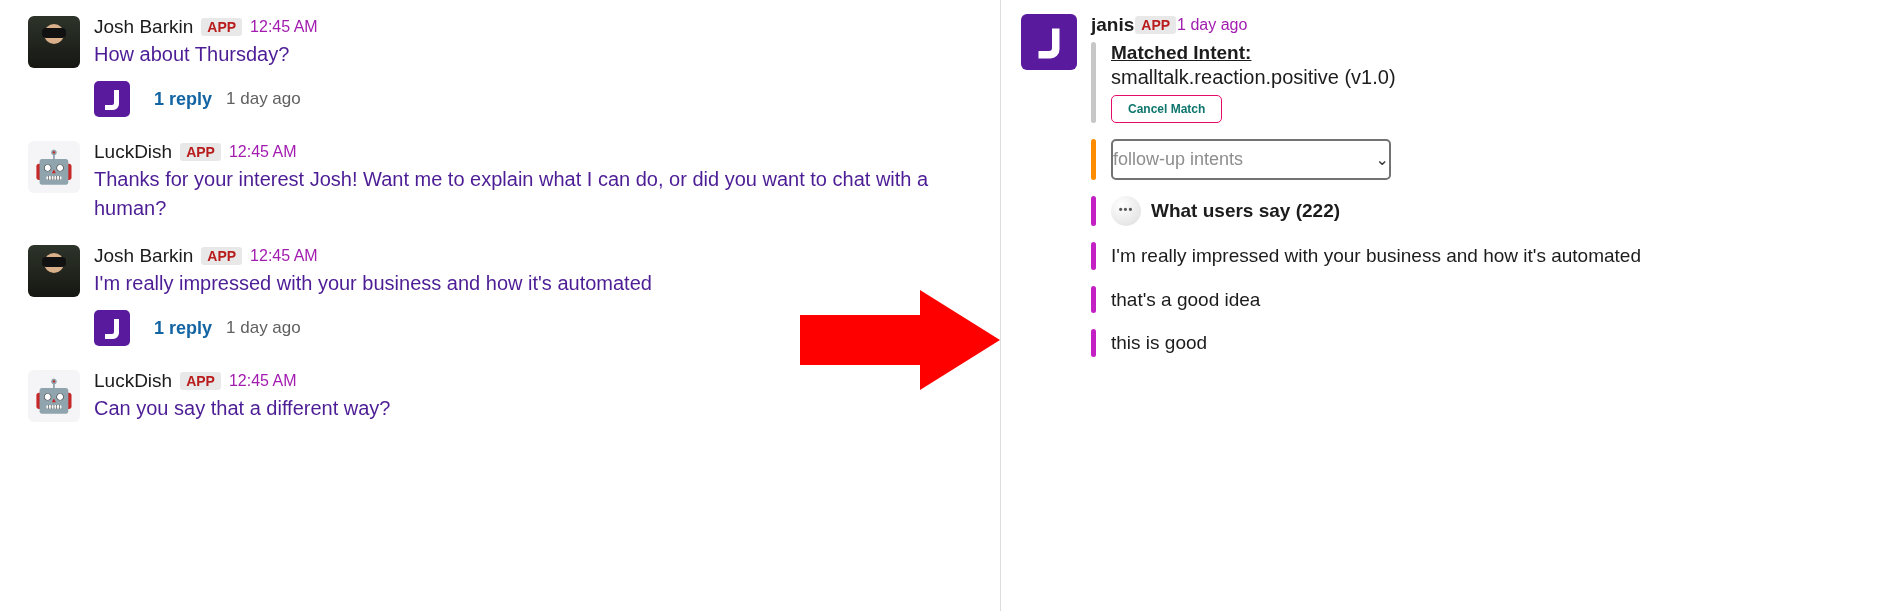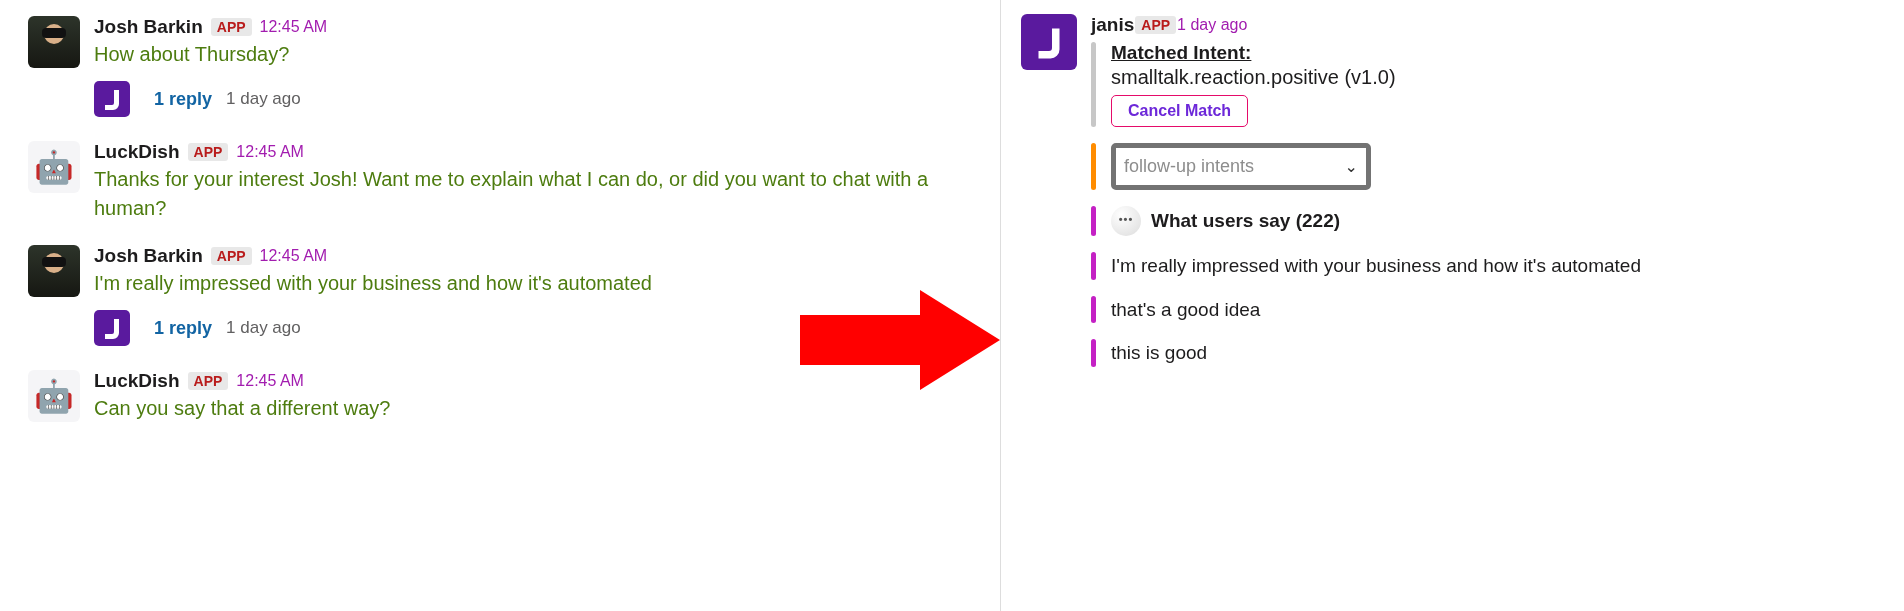--- a/index.html
+++ b/index.html
@@ -82,7 +82,7 @@
   }
   .msg-body { flex:1; min-width:0; }
   .msg-header { display:flex; align-items:center; gap:8px; margin-bottom:2px;}
-  .name { font-weight:700; font-size:19px; }
+  .name { font-weight:400; font-size:19px; }
   .app-badge {
     background:#e8e8e8;
     color:#b91c1c;

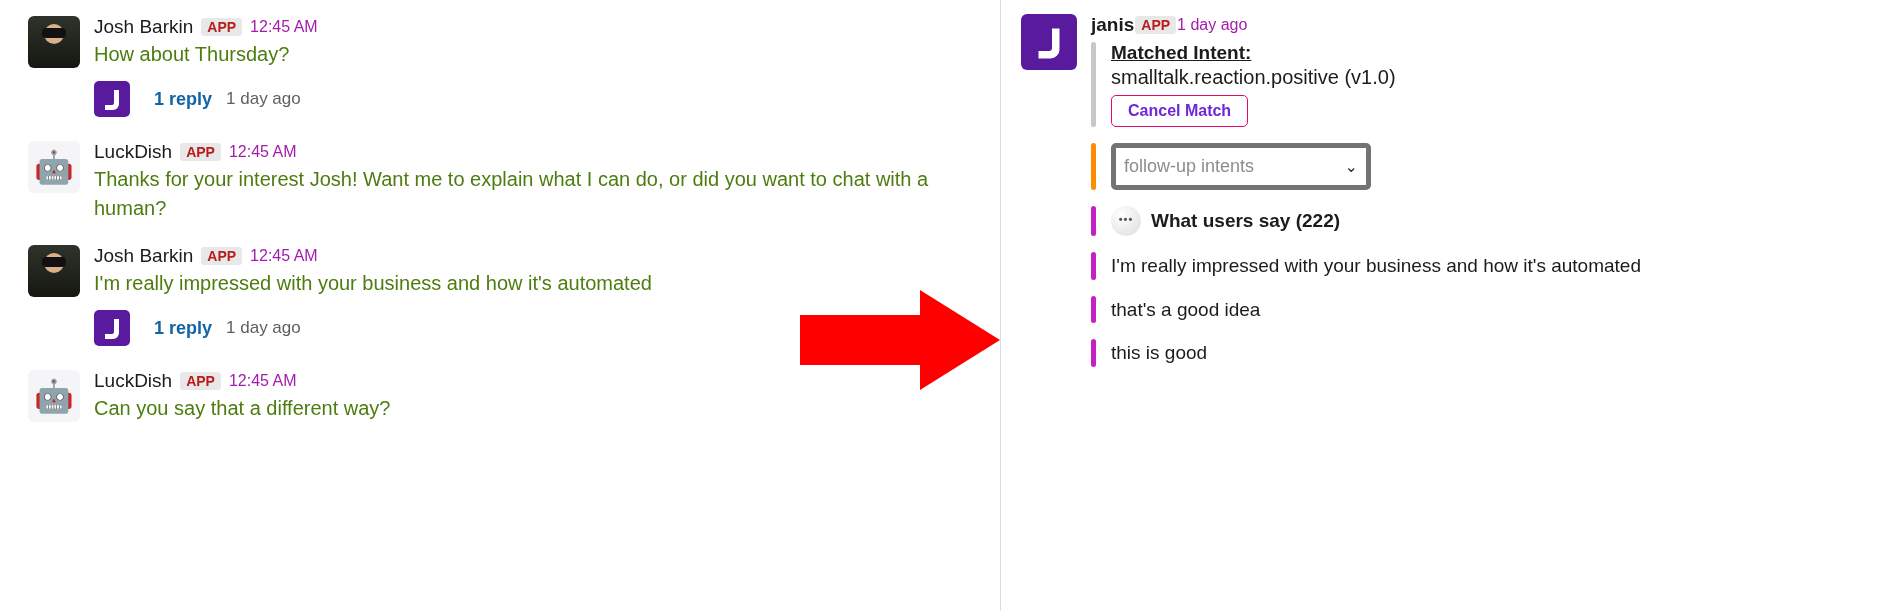--- a/index.html
+++ b/index.html
@@ -92,7 +92,7 @@
     border-radius:3px;
   }
   .time { color:#a21caf; font-size:16px; }
-  .text { font-size:20px; line-height:1.45; color:#4d7c0f; }
+  .text { font-size:20px; line-height:1.45; color:#4c1d95; }
   .reply-row {
     display:flex;
     align-items:center;

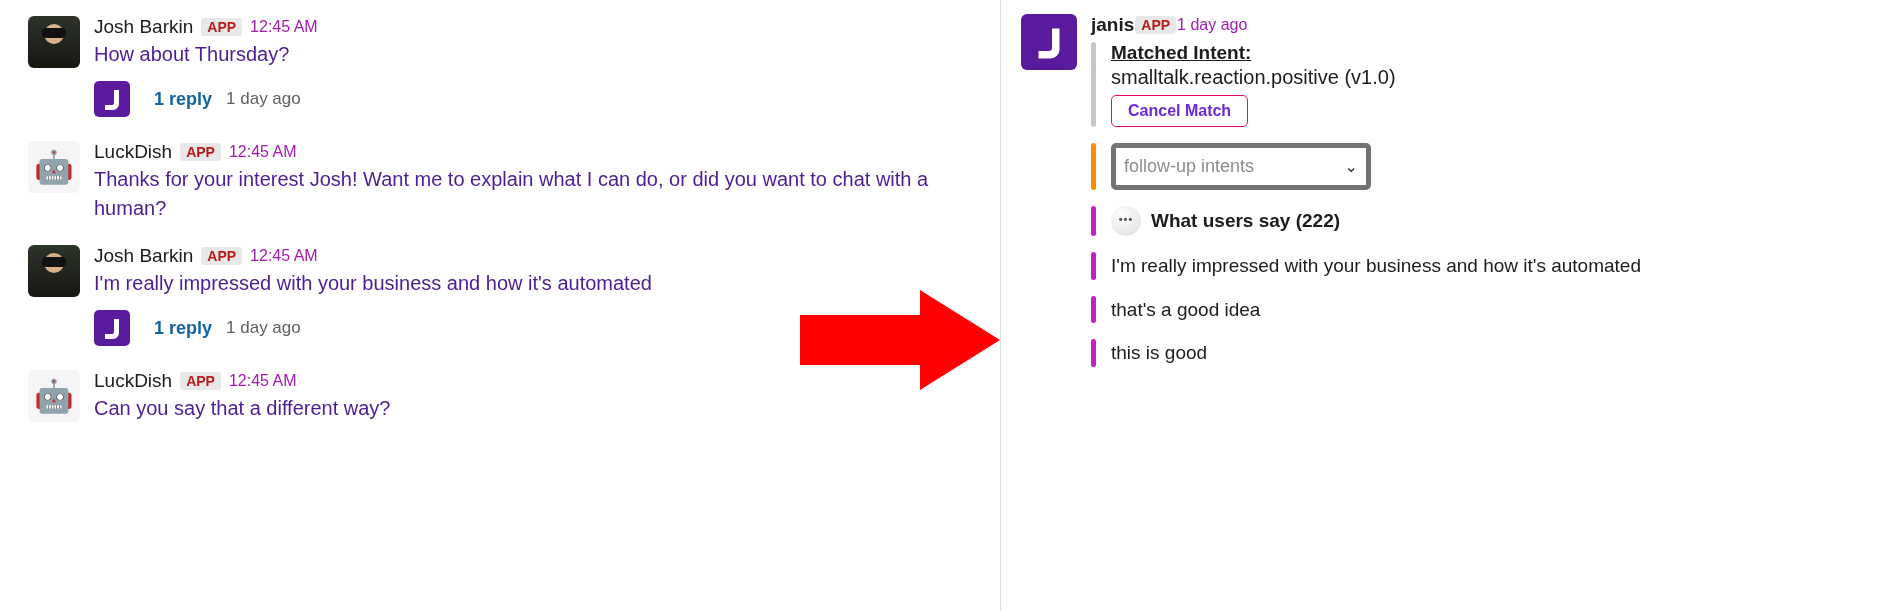--- a/index.html
+++ b/index.html
@@ -125,10 +125,10 @@
   .att-sub { font-size:20px; margin-bottom:6px; }
   .btn {
     border:1px solid #e50b6a;
-    color:#6d28d9;
+    color:#0f766e;
     background:#fff;
     font-weight:700;
-    font-size:16px;
+    font-size:12px;
     padding:6px 16px;
     border-radius:5px;
     cursor:pointer;

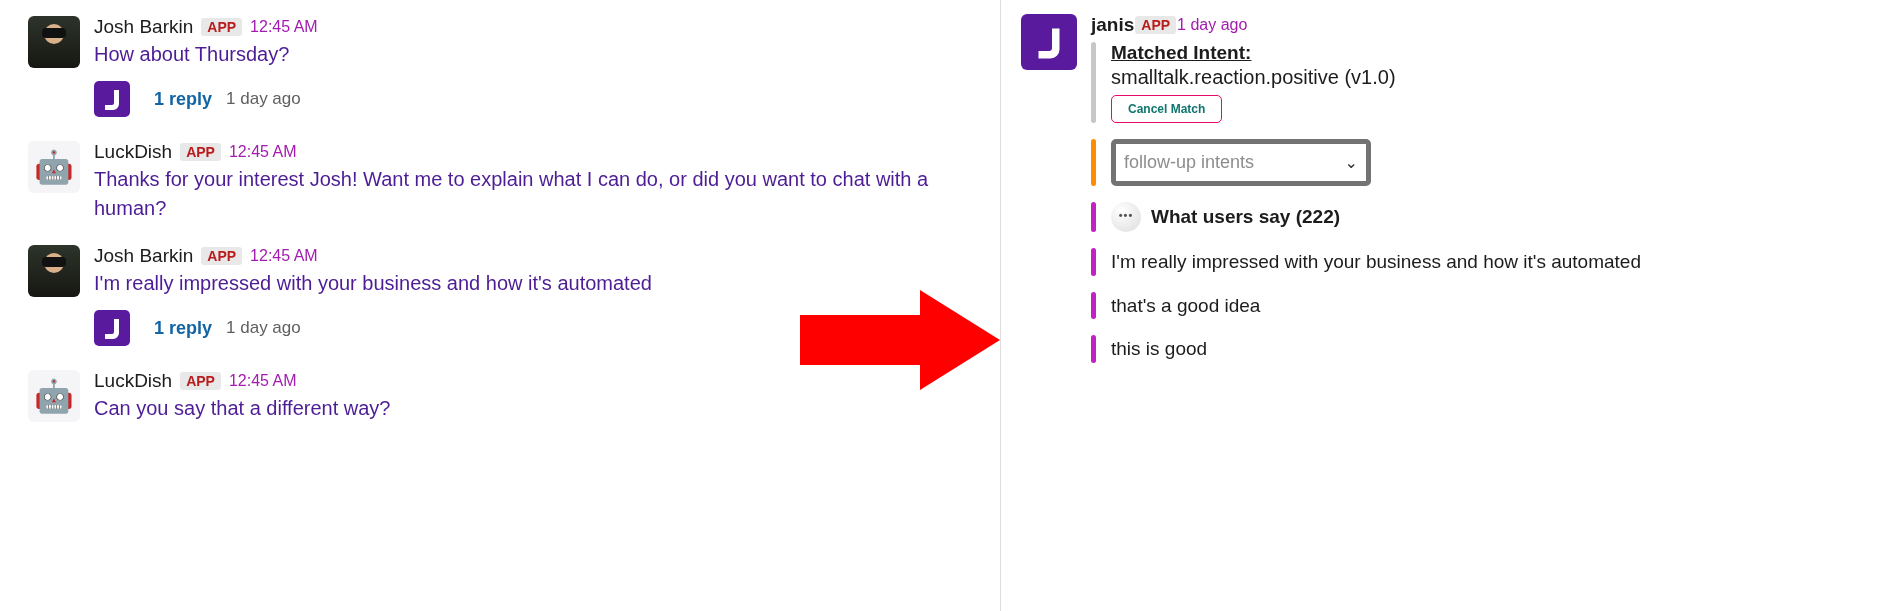--- a/index.html
+++ b/index.html
@@ -134,10 +134,10 @@
     cursor:pointer;
   }
   .select {
-    border:5px solid #737373;
+    border:2px solid #737373;
     border-radius:5px;
-    padding:8px 8px;
-    width:260px;
+    padding:8px 0;
+    width:280px;
     color:#8d8d8d;
     font-size:18px;
     display:flex;

